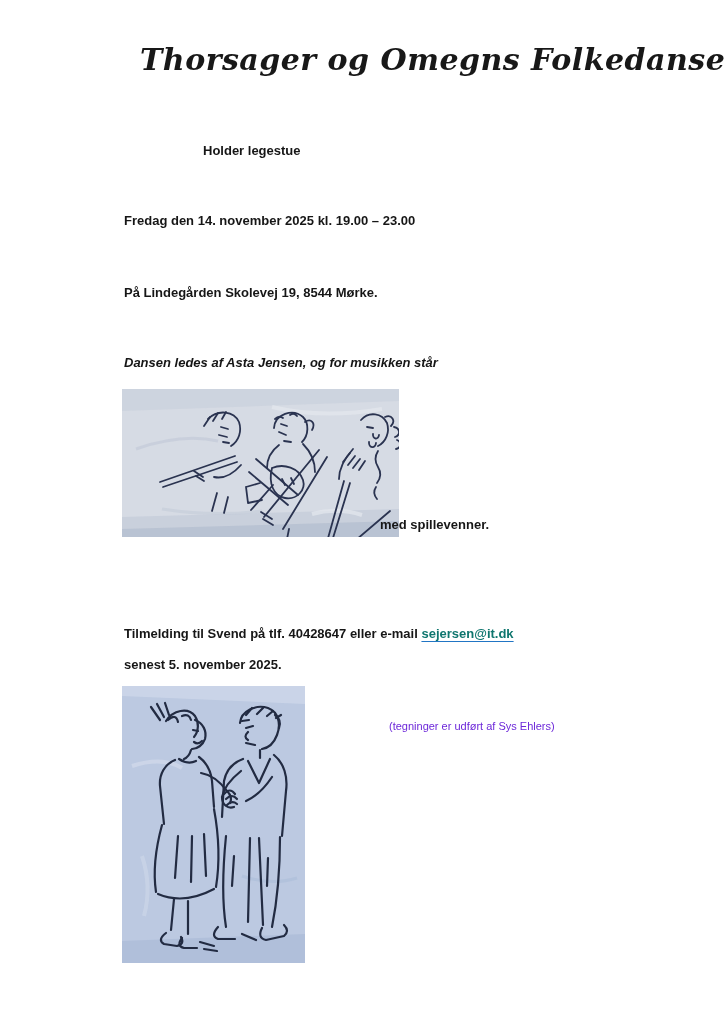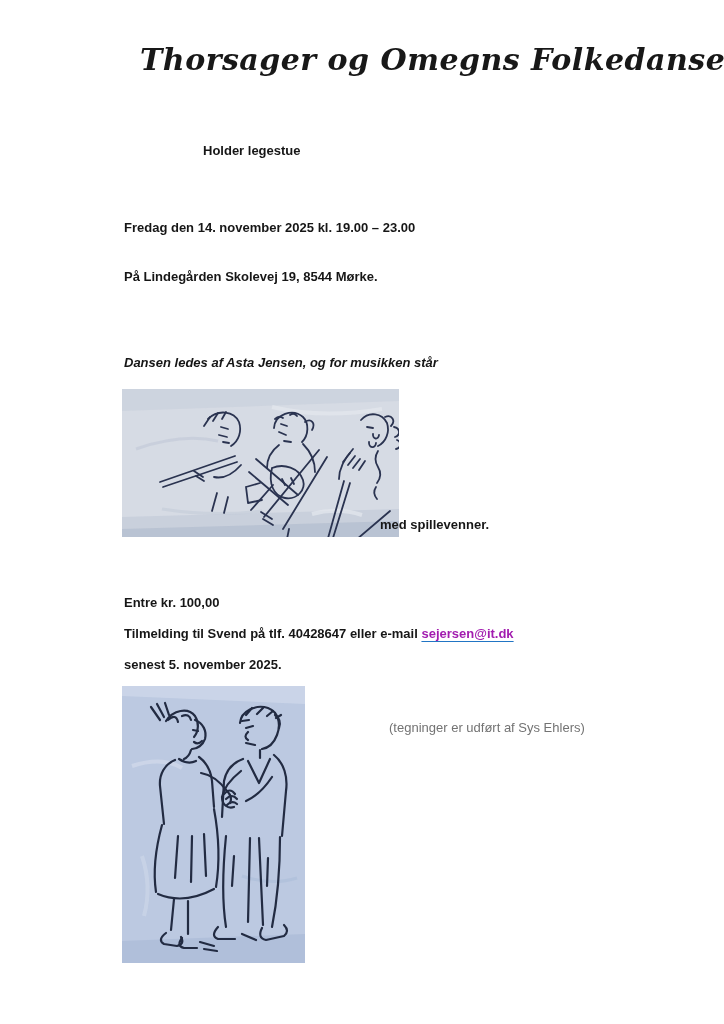--- a/index.html
+++ b/index.html
@@ -31,7 +31,7 @@
     color: #161616;
   }
   .subtitle      { left: 203px; top: 143px; }
-  .line-date     { left: 124px; top: 220px; }
+  .line-date     { left: 124px; top: 213px; }
   .line-location { left: 124px; top: 269px; }
   .line-dance    { left: 124px; top: 355px; font-style: italic; }
   .line-after    { left: 380px; top: 517px; }

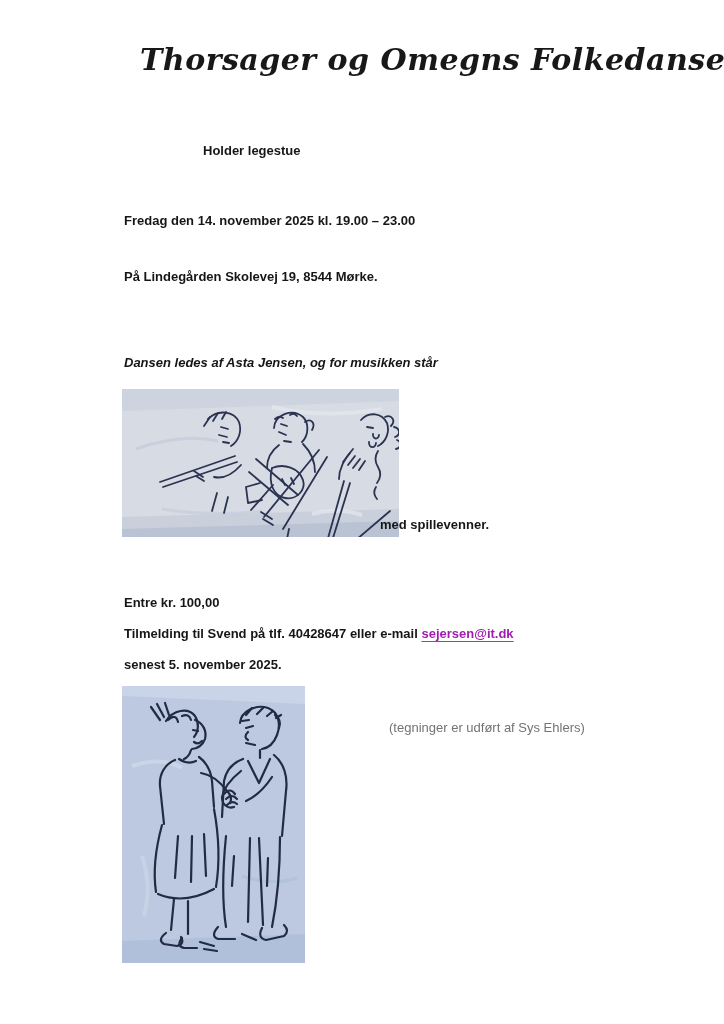--- a/index.html
+++ b/index.html
@@ -32,7 +32,7 @@
   }
   .subtitle      { left: 203px; top: 143px; }
   .line-date     { left: 124px; top: 213px; }
-  .line-location { left: 124px; top: 269px; }
+  .line-location { left: 124px; top: 285px; }
   .line-dance    { left: 124px; top: 355px; font-style: italic; }
   .line-after    { left: 380px; top: 517px; }
   .line-coffee   { left: 124px; top: 555px; }

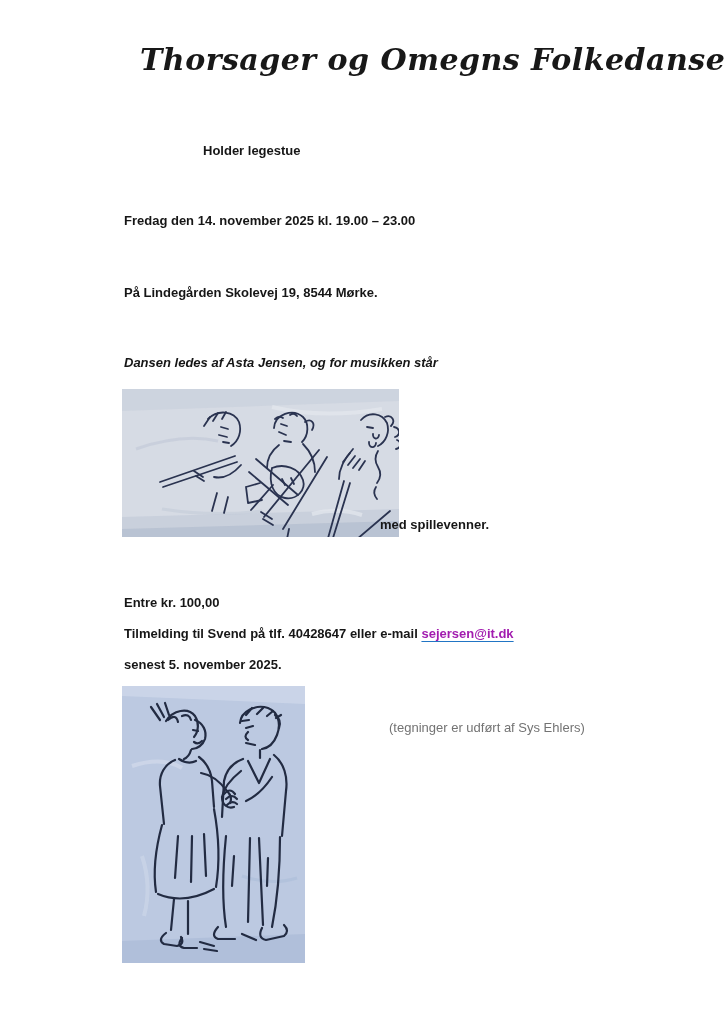--- a/index.html
+++ b/index.html
@@ -128,7 +128,6 @@
   <div class="bold-line line-after">med spillevenner.</div>
 
 
-  <div class="bold-line line-price">Entre kr. 100,00</div>
 
   <div class="bold-line line-signup"><span>Tilmelding til Svend på tlf. 40428647 eller e-mail </span><a class="email-link">sejersen@it.dk</a></div>
 

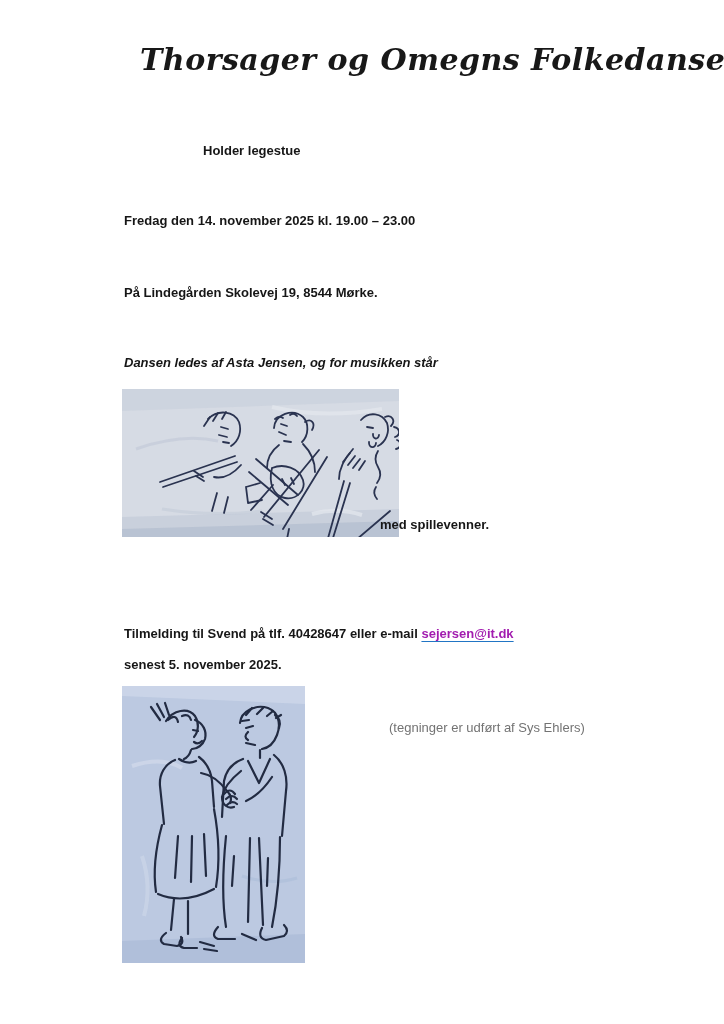--- a/index.html
+++ b/index.html
@@ -40,7 +40,7 @@
   .line-signup   { left: 124px; top: 626px; }
   .line-deadline { left: 124px; top: 657px; text-align: center; }
   .email-link {
-    color: #a21caf;
+    color: #0f766e;
     text-decoration: underline;
     text-decoration-color: #2175c4;
     text-underline-offset: 3px;

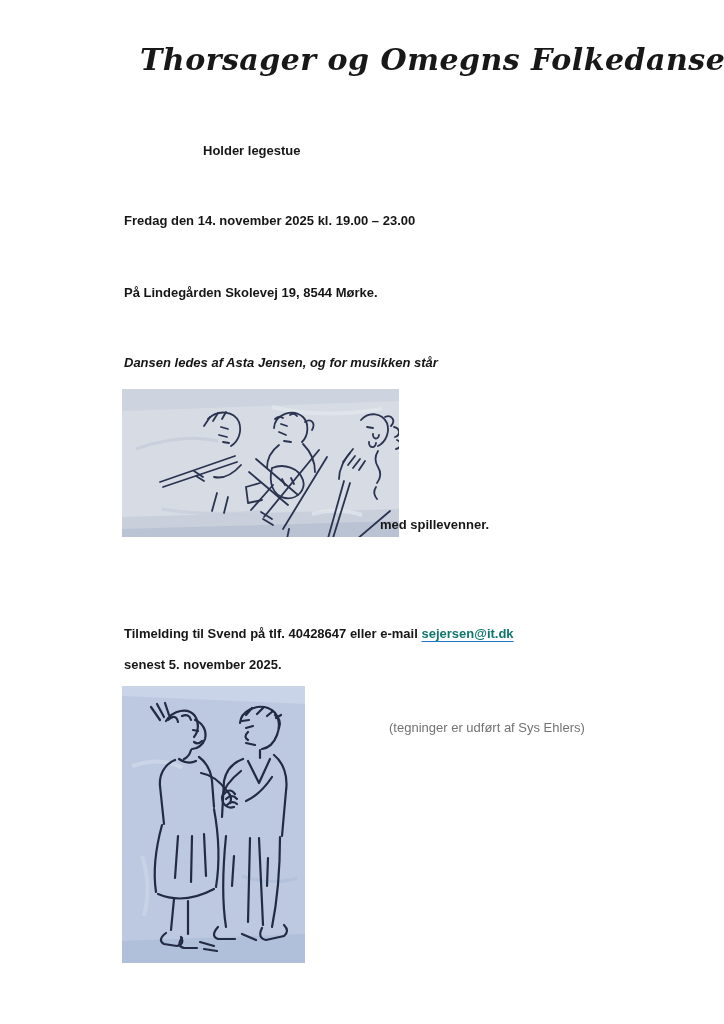--- a/index.html
+++ b/index.html
@@ -55,9 +55,9 @@
   .credit {
     position: absolute;
     left: 389px; top: 720px;
-    font-size: 13px;
+    font-size: 11px;
     font-weight: normal;
-    color: #737373;
+    color: #6d28d9;
     white-space: nowrap;
   }
 </style>

